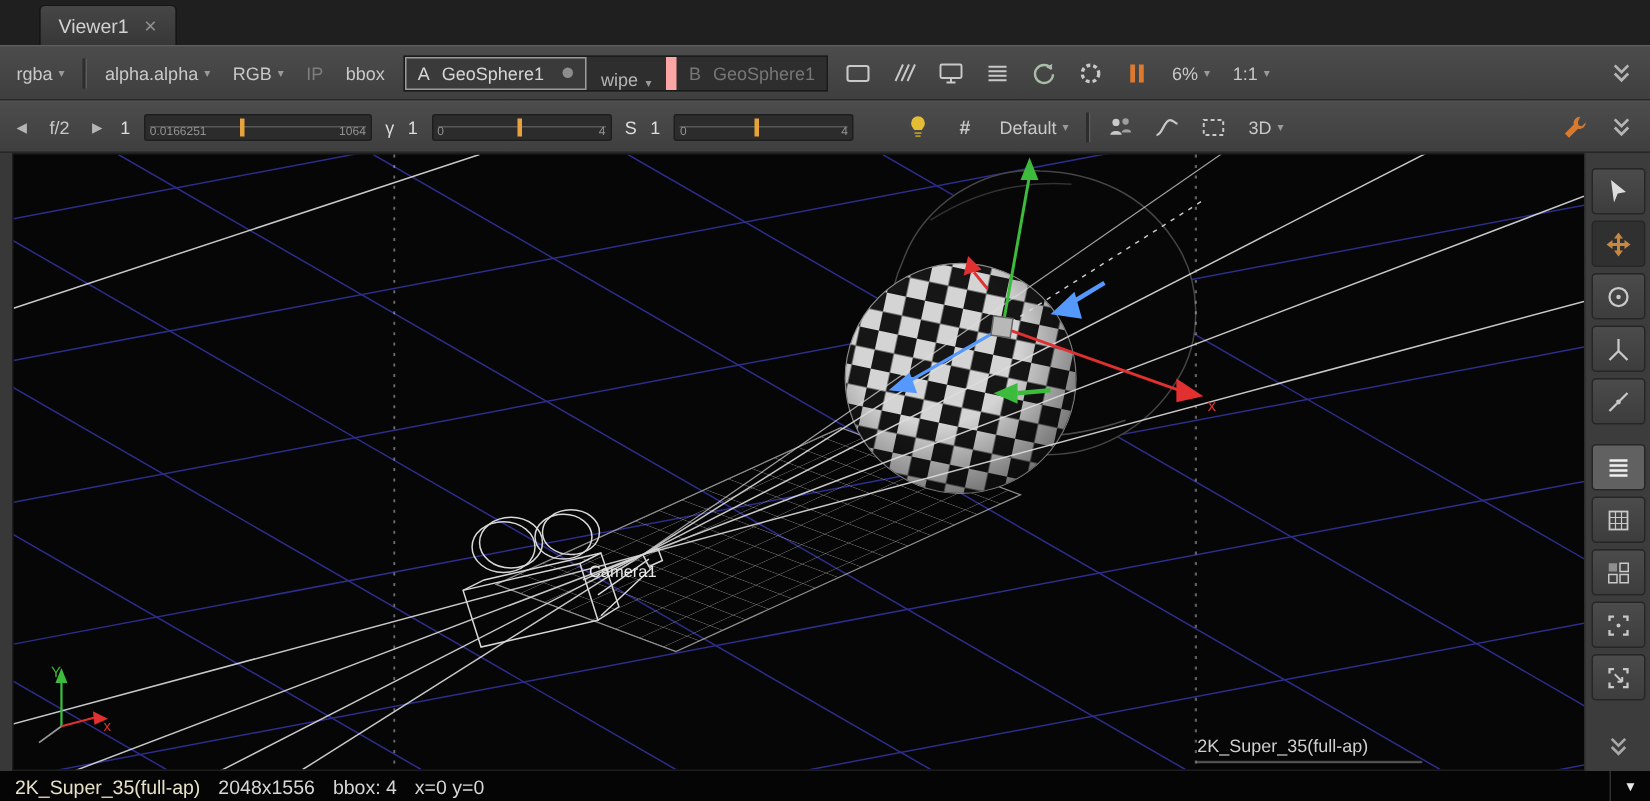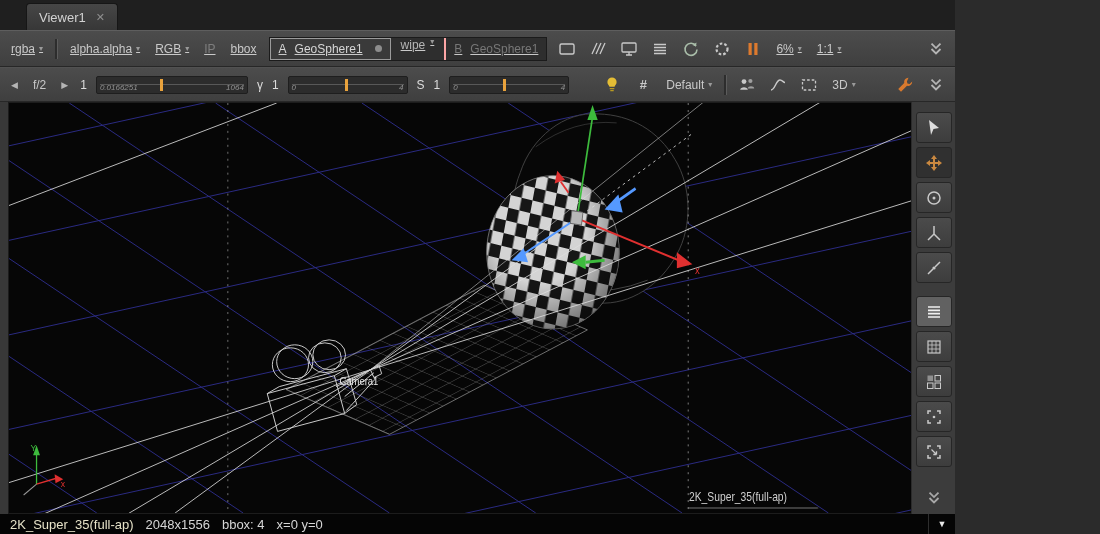--- a/index.html
+++ b/index.html
@@ -4,7 +4,7 @@
 <style>
   html,body{margin:0;padding:0;background:#2b2b2b;}
   body{width:1100px;height:534px;font-family:"Liberation Sans",sans-serif;overflow:hidden;}
-  .app{width:955px;height:534px;display:flex;flex-direction:column;background:#3a3a3a;}
+  .app{width:1100px;height:534px;display:flex;flex-direction:column;background:#3a3a3a;}
 
   
   .tabbar{height:30px;background:#1f1f1f;display:flex;align-items:flex-end;padding-left:26px;box-sizing:border-box;}

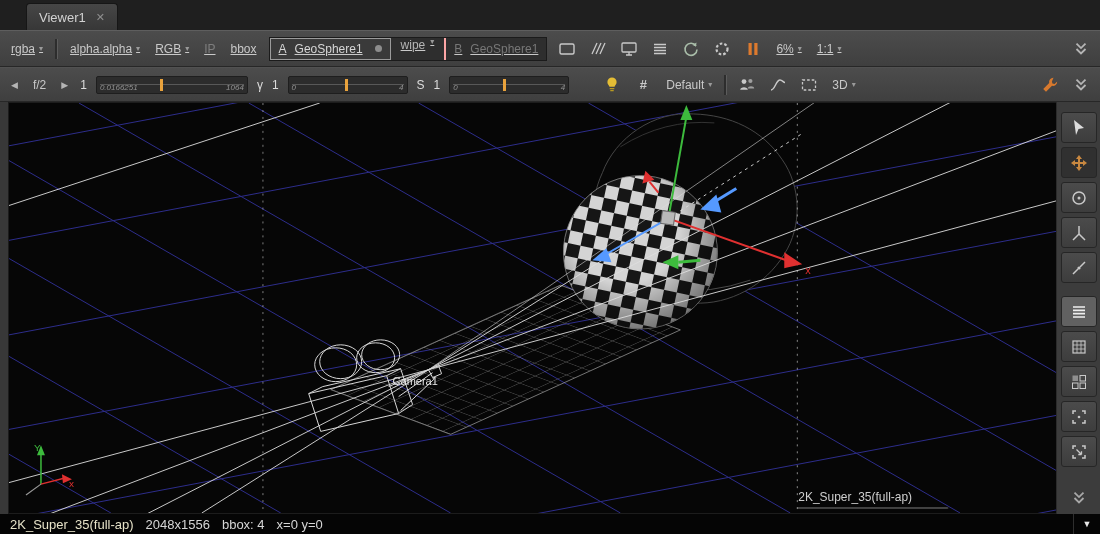--- a/index.html
+++ b/index.html
@@ -15,7 +15,7 @@
   
   .toolbar{display:flex;align-items:center;gap:9px;padding:0 8px;box-sizing:border-box;
            background:linear-gradient(#4c4c4c,#3f3f3f);border-bottom:1px solid #272727;color:#c9c9c9;font-size:12px;}
-  .t1{height:37px;border-top:1px solid #5e5e5e;text-decoration:underline;}
+  .t1{height:37px;border-top:1px solid #5e5e5e;}
   .t2{height:35px;border-top:1px solid #515151;}
   .tbtn{display:flex;align-items:center;gap:4px;padding:2px 3px;white-space:nowrap;}
   .caret{font-size:8px;color:#9a9a9a;line-height:1;}

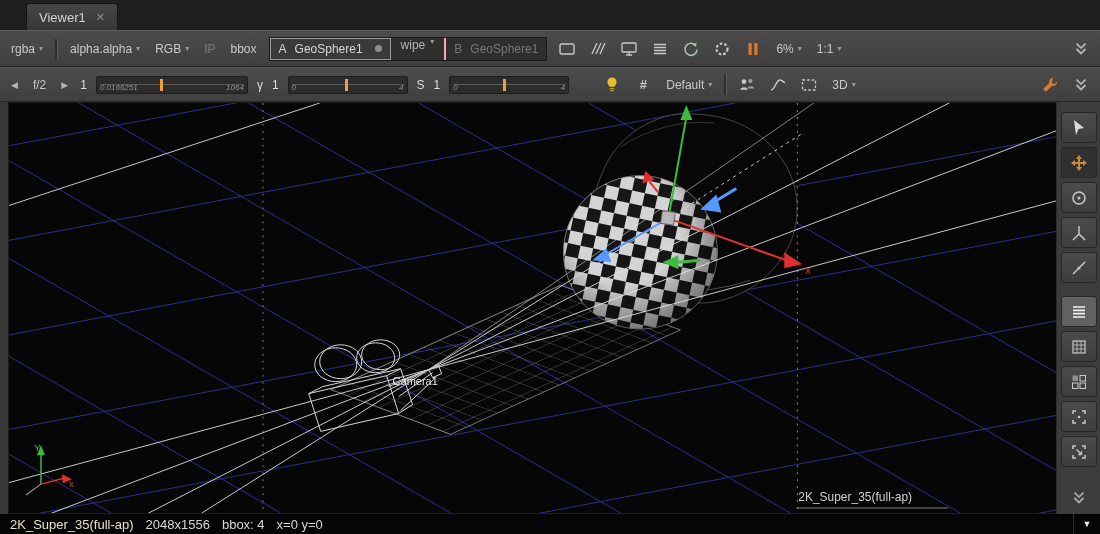--- a/index.html
+++ b/index.html
@@ -27,7 +27,7 @@
   .ab-group{display:flex;align-items:stretch;background:#2e2e2e;border:1px solid #1b1b1b;height:22px;}
   .ab-a{display:flex;align-items:center;gap:8px;padding:0 8px;border:1px solid #9b9b9b;background:#3a3a3a;color:#d6d6d6;}
   .ab-dot{width:7px;height:7px;border-radius:50%;background:#8d8d8d;margin-left:4px;}
-  .ab-wipe{display:flex;align-items:flex-start;gap:5px;padding:0 10px;color:#b5b5b5;border-right:2px solid #fca5a5;}
+  .ab-wipe{display:flex;align-items:flex-end;gap:5px;padding:0 10px;color:#b5b5b5;border-right:7px solid #fca5a5;}
   .ab-b{display:flex;align-items:center;gap:8px;padding:0 8px;color:#777;}
 
   .slider{position:relative;height:16px;background:#2c2c2c;border:1px solid #1e1e1e;border-radius:2px;font-style:italic;}

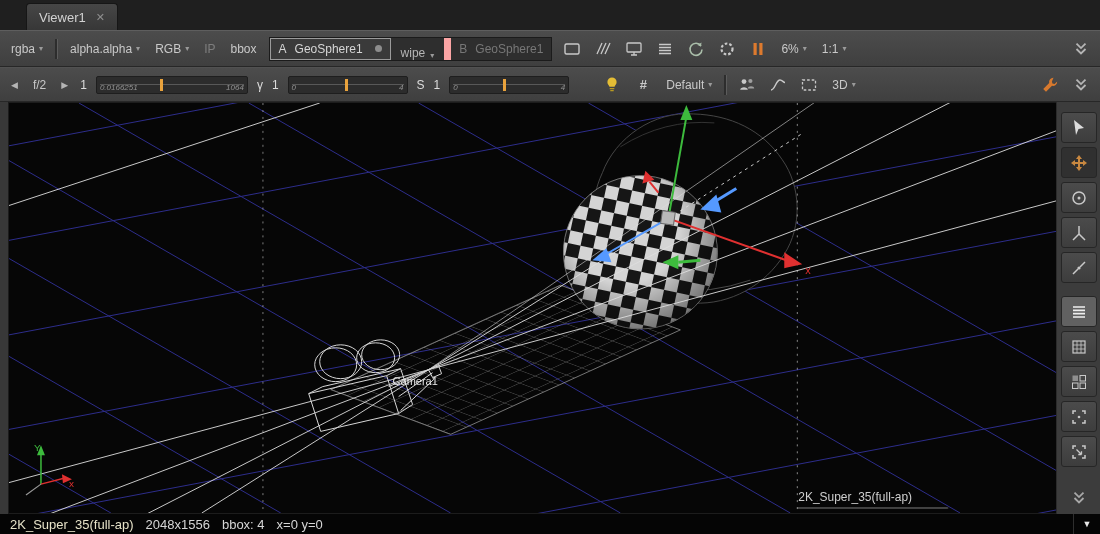--- a/index.html
+++ b/index.html
@@ -30,7 +30,7 @@
   .ab-wipe{display:flex;align-items:flex-end;gap:5px;padding:0 10px;color:#b5b5b5;border-right:7px solid #fca5a5;}
   .ab-b{display:flex;align-items:center;gap:8px;padding:0 8px;color:#777;}
 
-  .slider{position:relative;height:16px;background:#2c2c2c;border:1px solid #1e1e1e;border-radius:2px;font-style:italic;}
+  .slider{position:relative;height:16px;background:#2c2c2c;border:1px solid #1e1e1e;border-radius:2px;}
   .gain-slider{width:150px;}
   .small-slider{width:118px;}
   .slider .track{position:absolute;left:3px;right:3px;top:7px;height:1px;background:#585858;}

